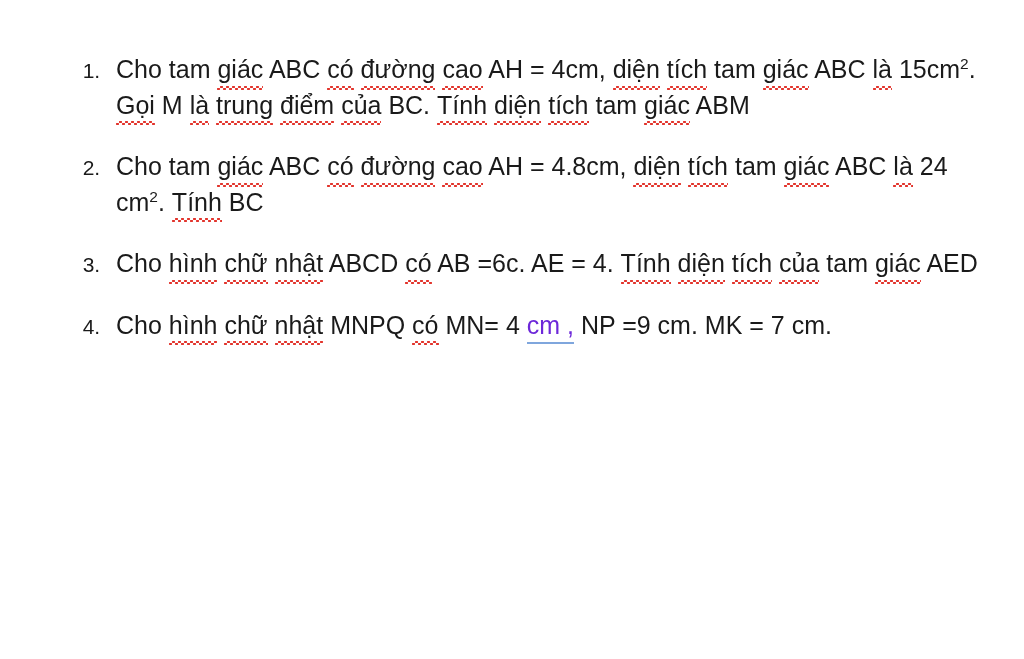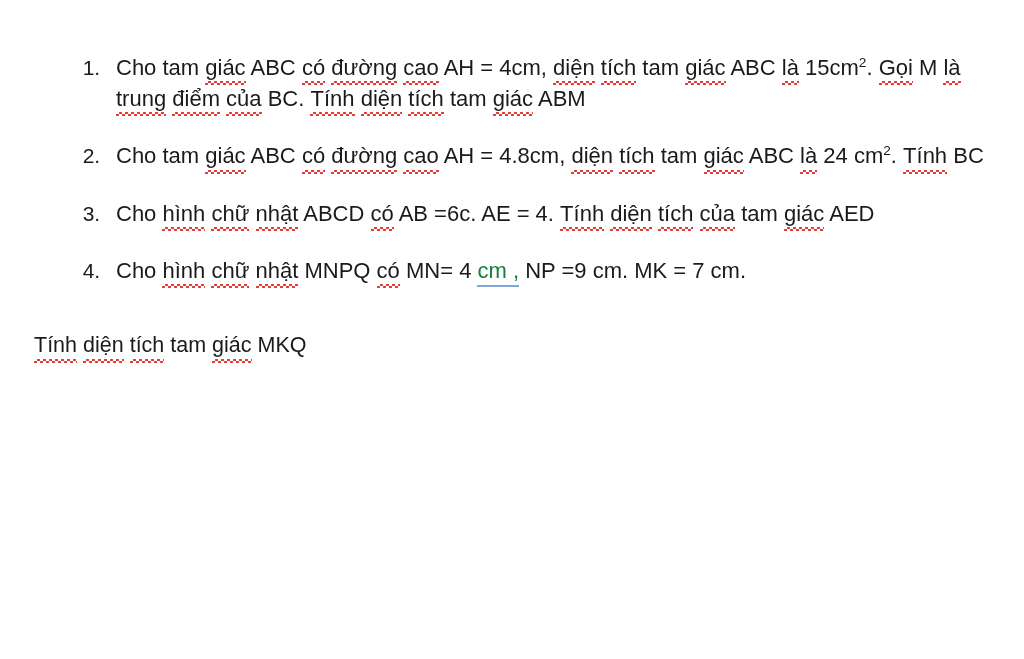--- a/index.html
+++ b/index.html
@@ -31,7 +31,7 @@
   }
 
   ol.question-list > li {
-    font-size: 22px;
+    font-size: 25px;
     line-height: 1.42;
     margin-bottom: 26px;
     padding-left: 10px;

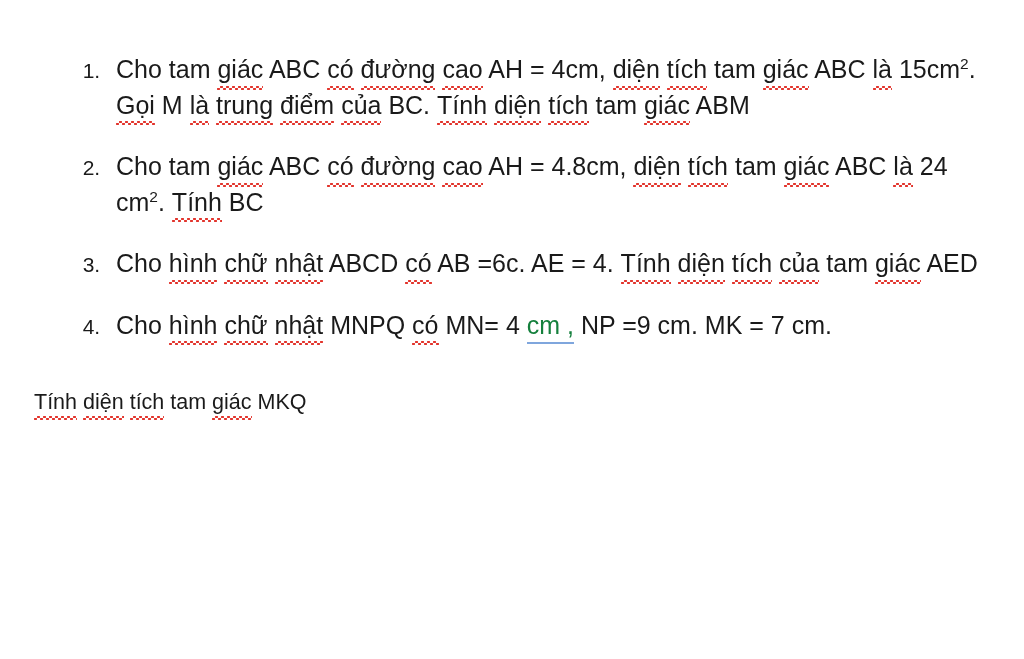--- a/index.html
+++ b/index.html
@@ -70,7 +70,7 @@
     position: relative;
     display: inline-block;
     white-space: pre;
-    color: #15803d;
+    color: #6d28d9;
     text-align: right;
   }
   .blue-link::after {

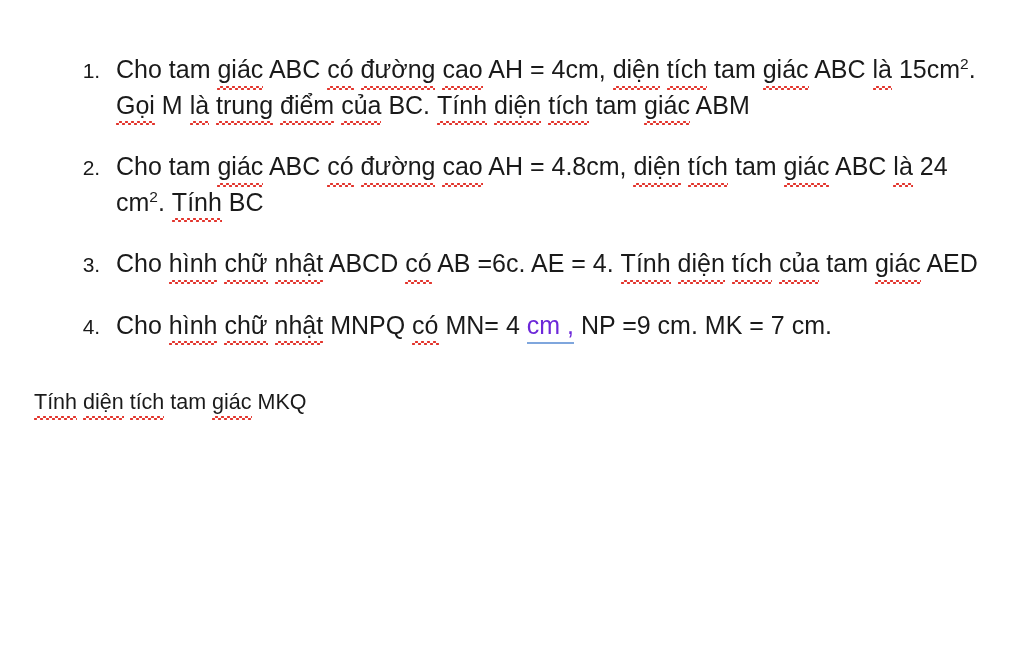--- a/index.html
+++ b/index.html
@@ -106,7 +106,6 @@
       <li><span class="q-text"><span>Cho </span><span class="sq">hình</span><span> </span><span class="sq">chữ</span><span> </span><span class="sq">nhật</span><span> ABCD </span><span class="sq">có</span><span> AB =6c. AE = 4. </span><span class="sq">Tính</span><span> </span><span class="sq">diện</span><span> </span><span class="sq">tích</span><span> </span><span class="sq">của</span><span> tam </span><span class="sq">giác</span><span> AED</span></span></li>
       <li><span class="q-text"><span>Cho </span><span class="sq">hình</span><span> </span><span class="sq">chữ</span><span> </span><span class="sq">nhật</span><span> MNPQ </span><span class="sq">có</span><span> MN= 4 </span><span class="blue-link">cm ,</span><span> NP =9 cm. MK = 7 cm.</span></span></li>
     </ol>
-  <p class="trailer"><span class="sq">Tính</span><span> </span><span class="sq">diện</span><span> </span><span class="sq">tích</span><span> tam </span><span class="sq">giác</span><span> MKQ</span></p>
 </div>
 
 </body></html>

